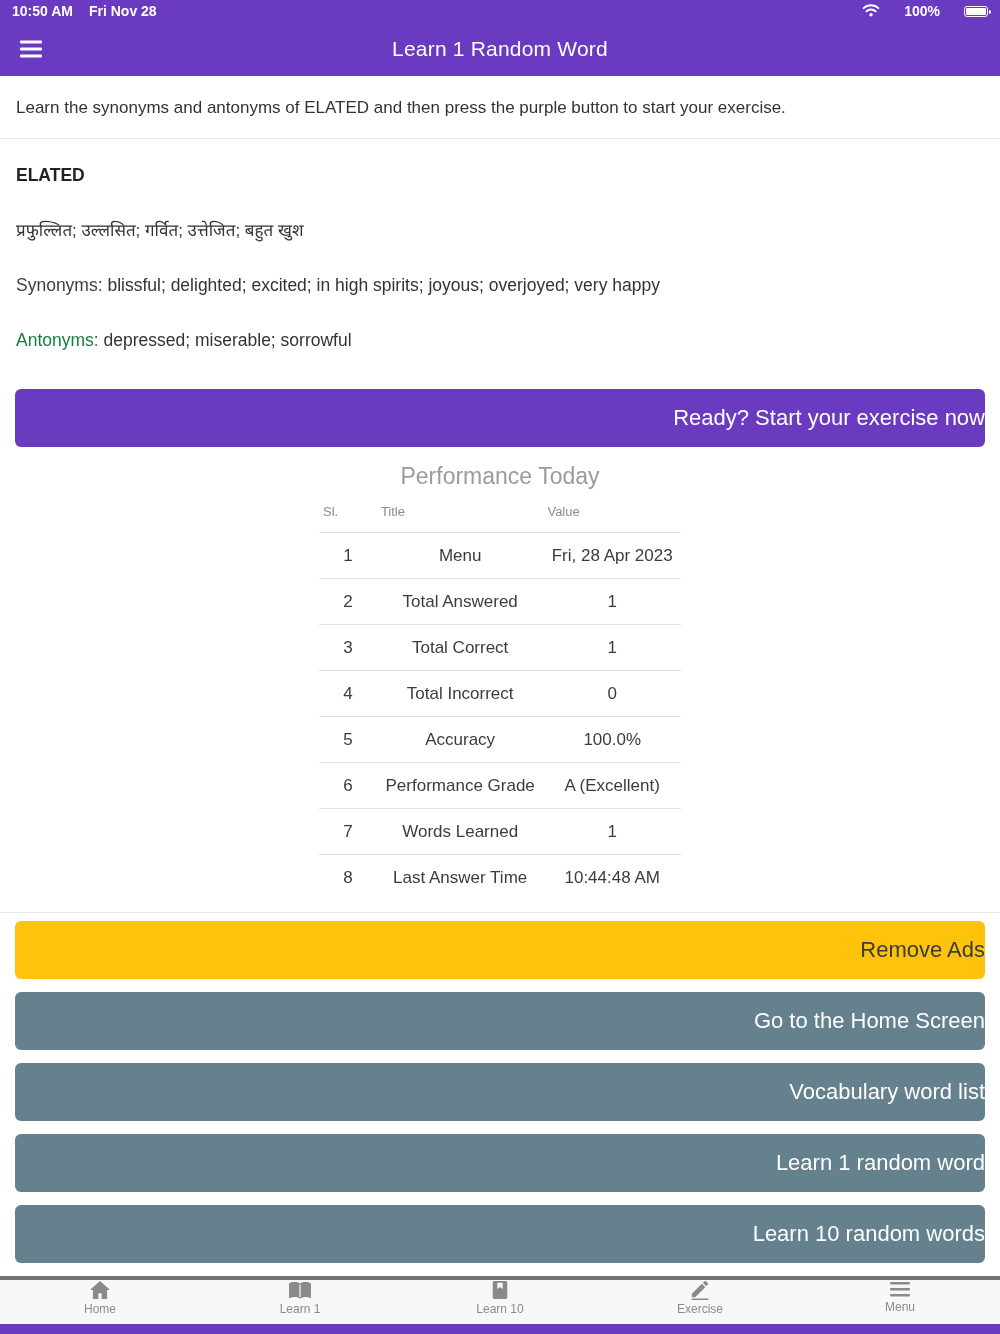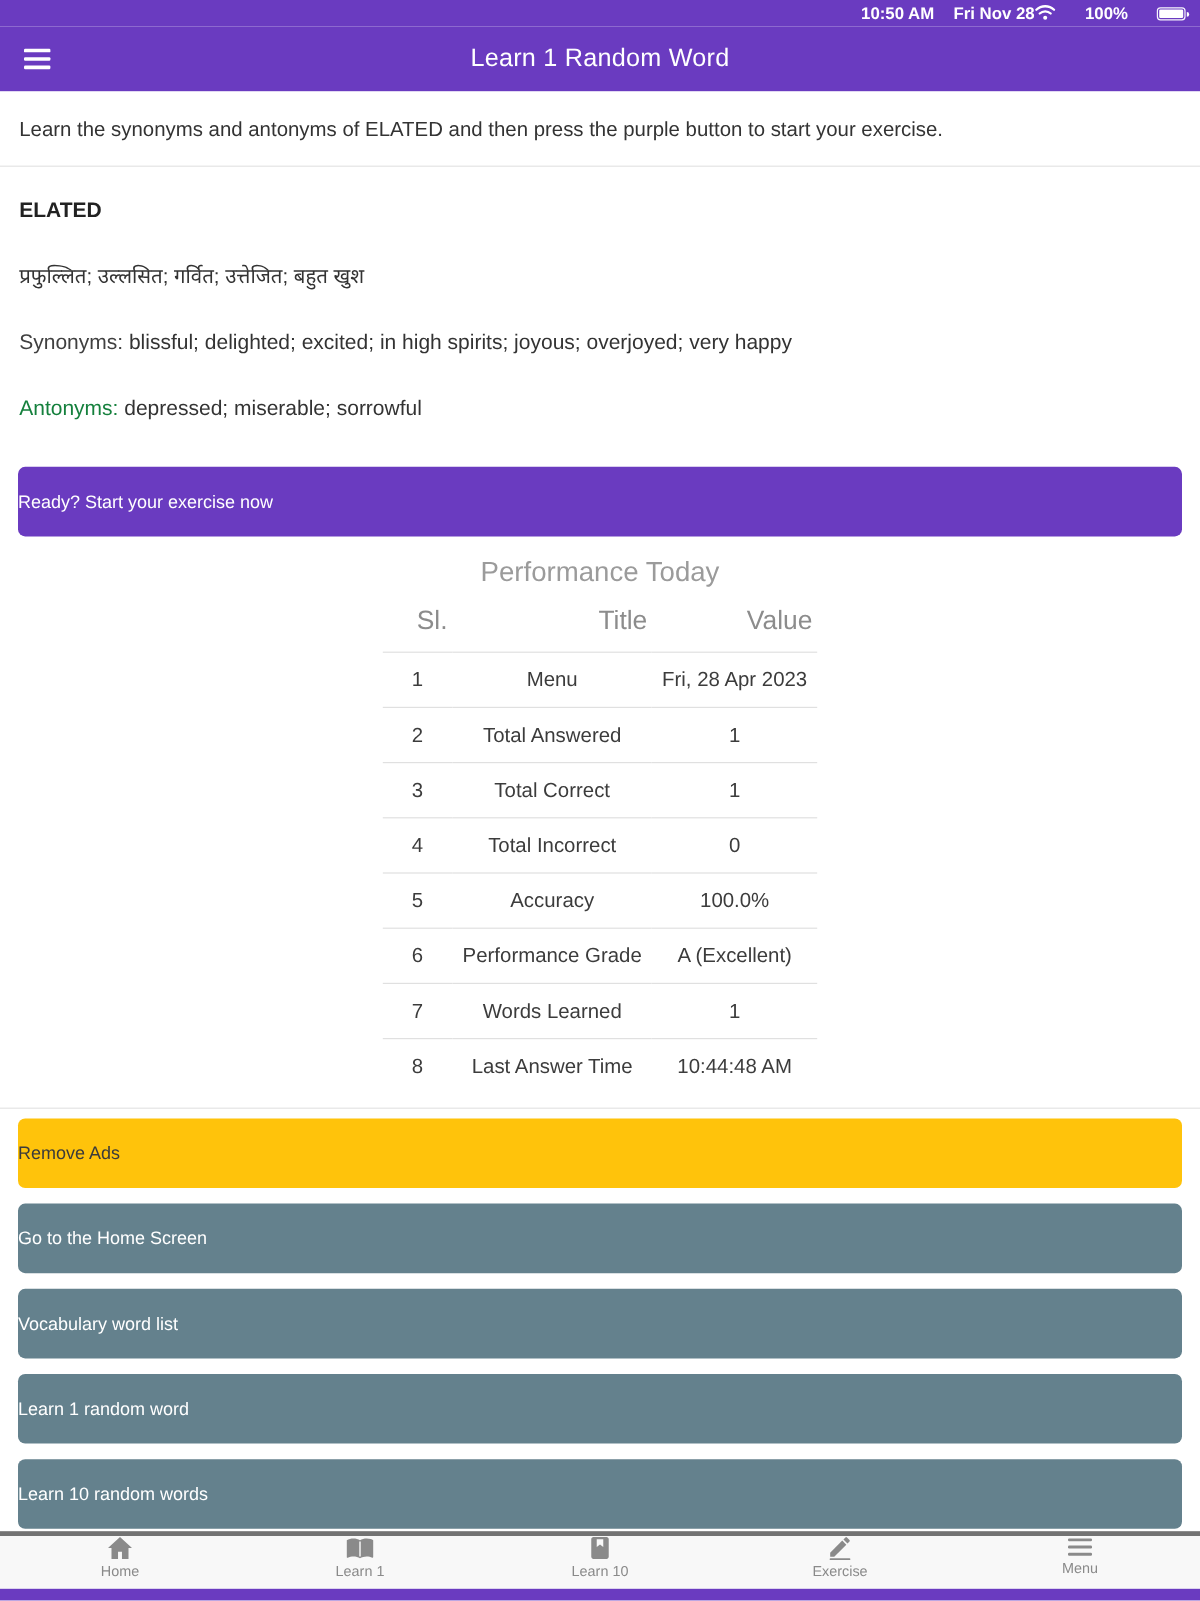--- a/index.html
+++ b/index.html
@@ -13,7 +13,7 @@
   
   .statusbar {
     height: 22px; background: #6A3BC0; color: #fff;
-    display: flex; align-items: center; justify-content: flex-end;
+    display: flex; align-items: center; justify-content: space-between;
     padding: 0 12px; font-size: 14px; font-weight: 700; flex: 0 0 auto;
   }
   .sb-left { display: flex; gap: 16px; align-items: center; }

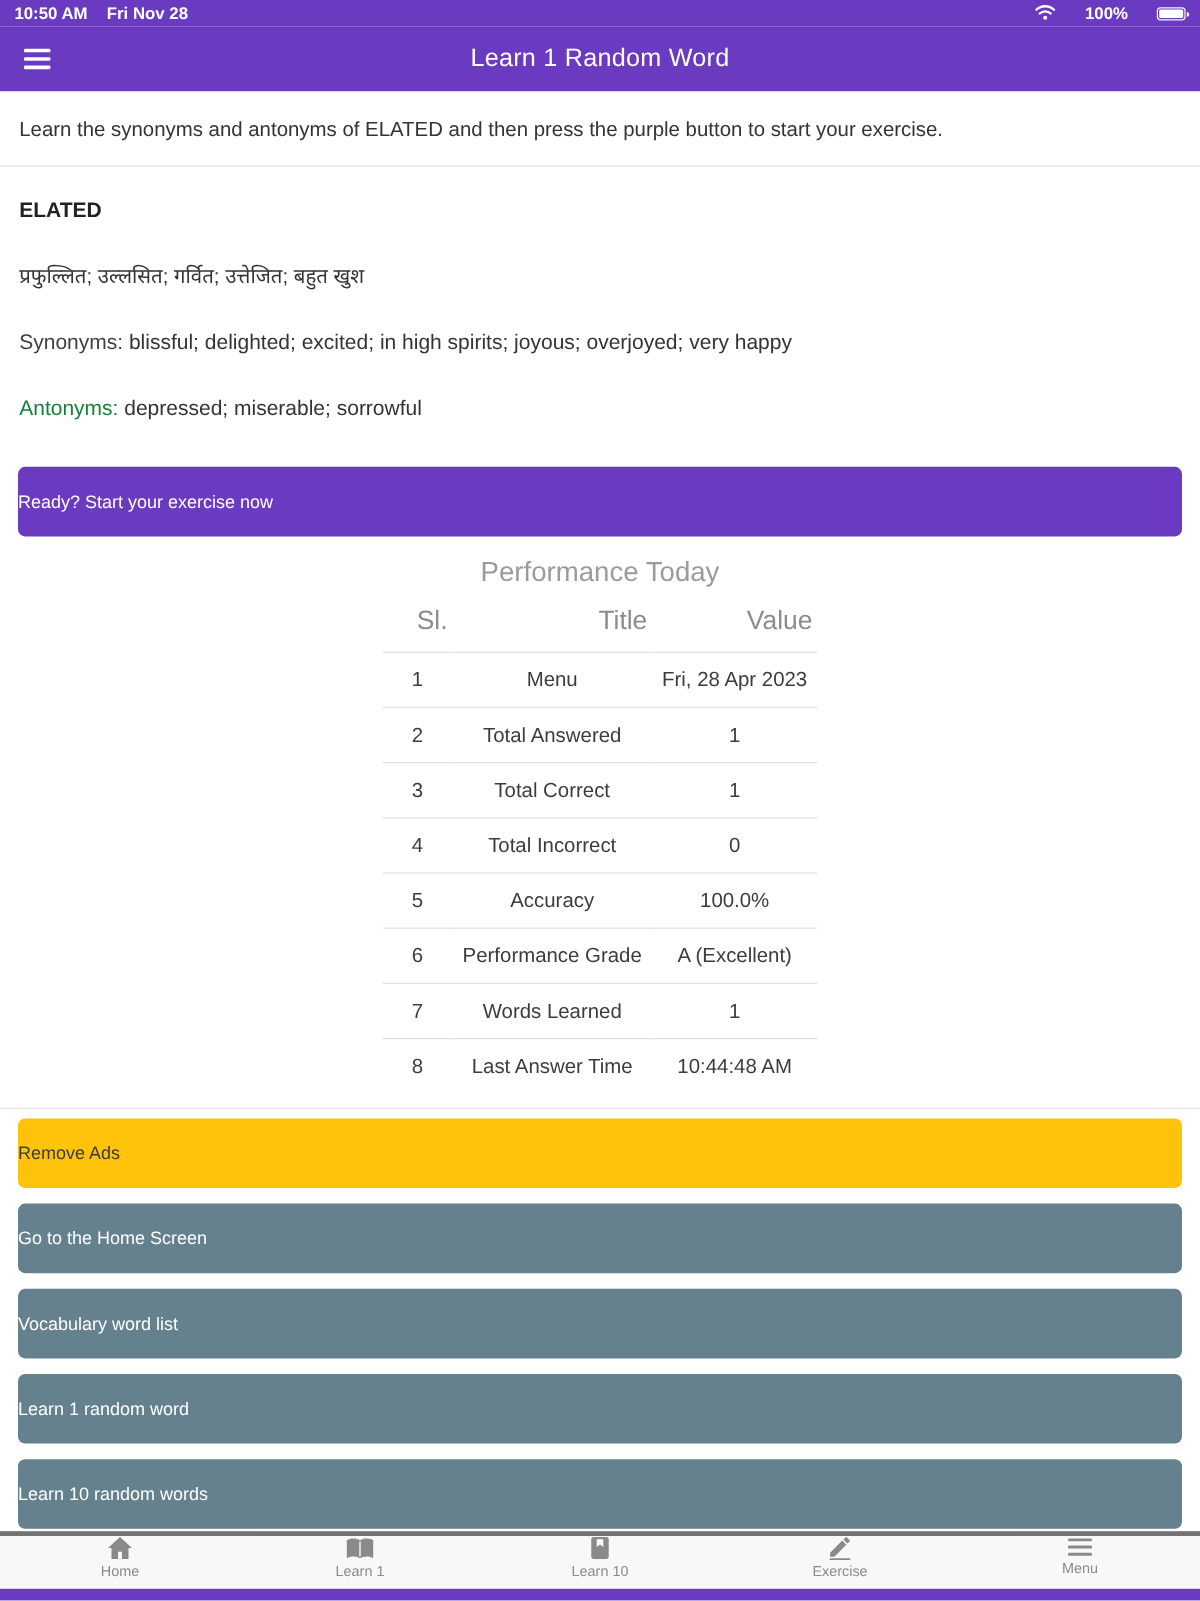--- a/index.html
+++ b/index.html
@@ -47,8 +47,8 @@
 
   .btn {
     display: block; width: calc(100% - 30px); margin: 0 15px; height: 58px;
-    border: none; border-radius: 6px; font-size: 15px; color: #fff;
-    cursor: pointer; font-family: inherit; text-align: left;
+    border: none; border-radius: 6px; font-size: 22px; color: #fff;
+    cursor: pointer; font-family: inherit; text-align: right;
   }
   .btn-purple { background: #6A3BC0; margin-top: 38px; }
   .btn-yellow { background: #FFC30B; color: #3b3b3b; margin-top: 8px; }

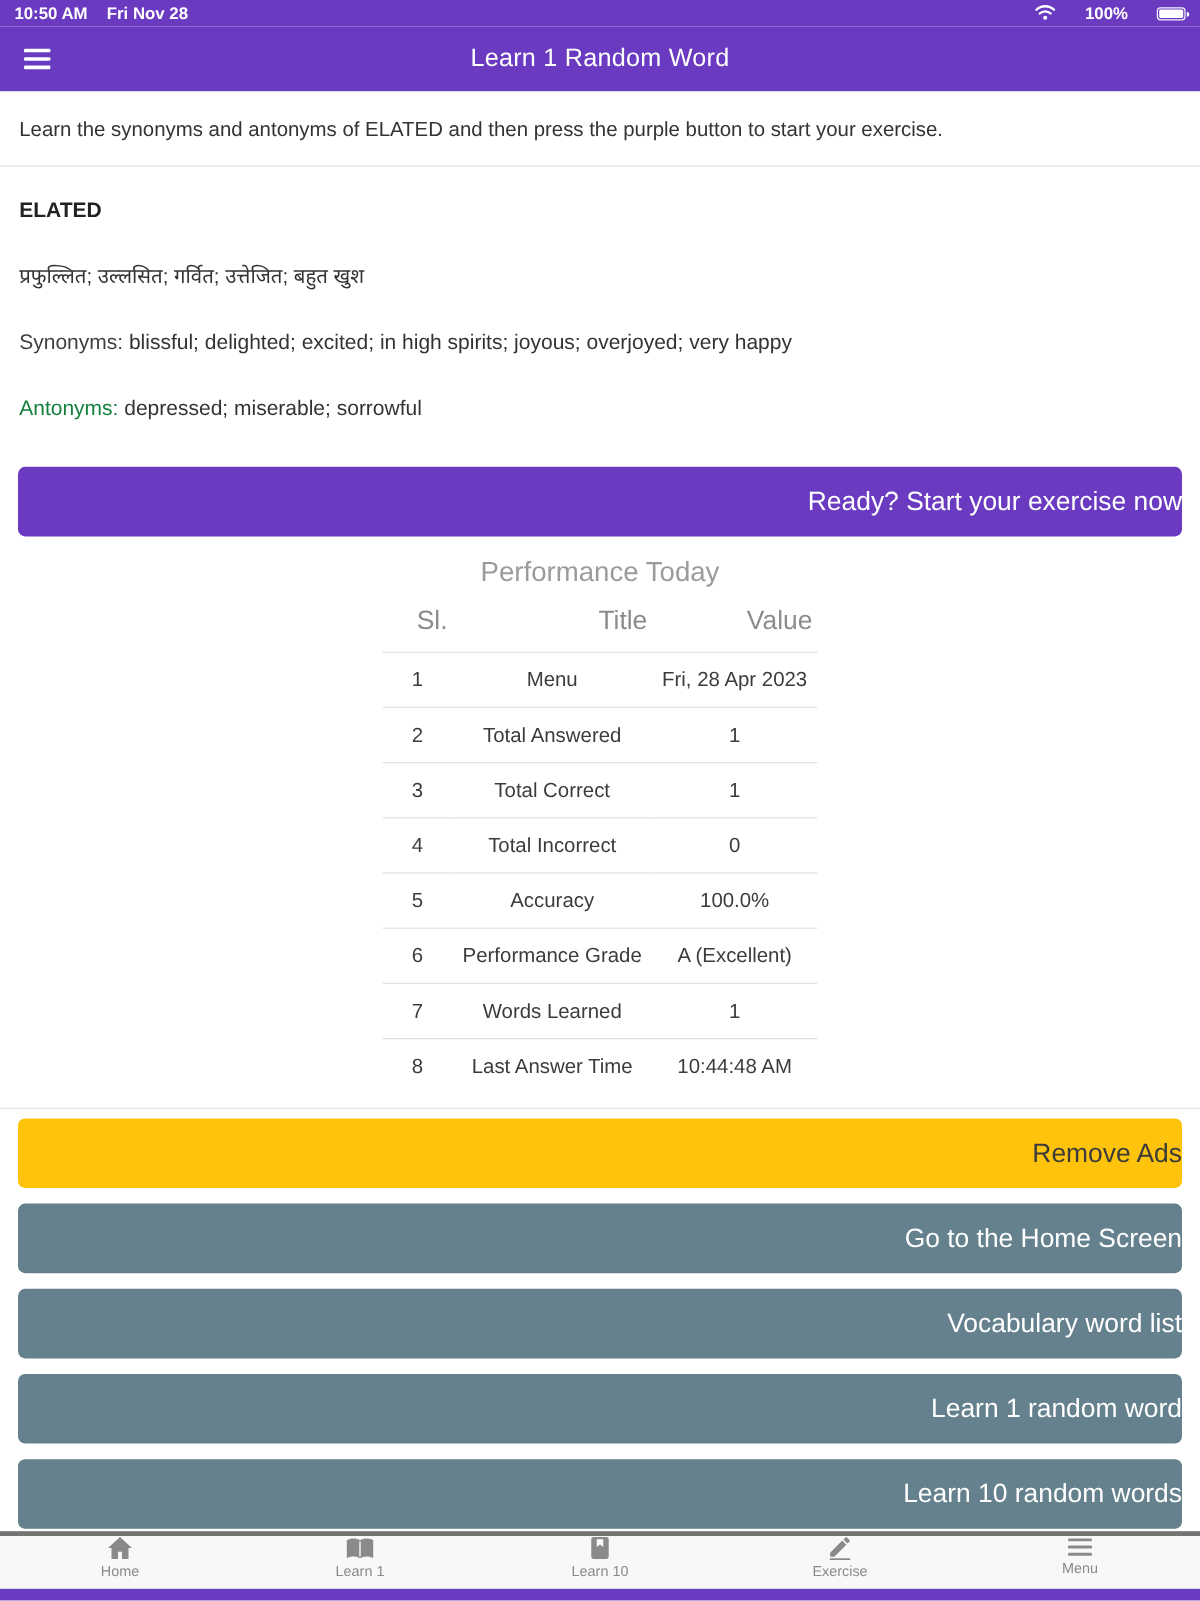--- a/index.html
+++ b/index.html
@@ -57,7 +57,7 @@
   .perf-title { margin-top: 16px; text-align: center; color: #9b9b9b; font-size: 23px; }
   .perf-table { margin: 4px auto 0; border-collapse: collapse; width: 362px; }
   .perf-table th {
-    color: #8c8c8c; font-weight: 500; font-size: 22px; text-align: right;
+    color: #8c8c8c; font-weight: 500; font-size: 13px; text-align: left;
     padding: 10px 4px 13px;
   }
   .perf-table td {

